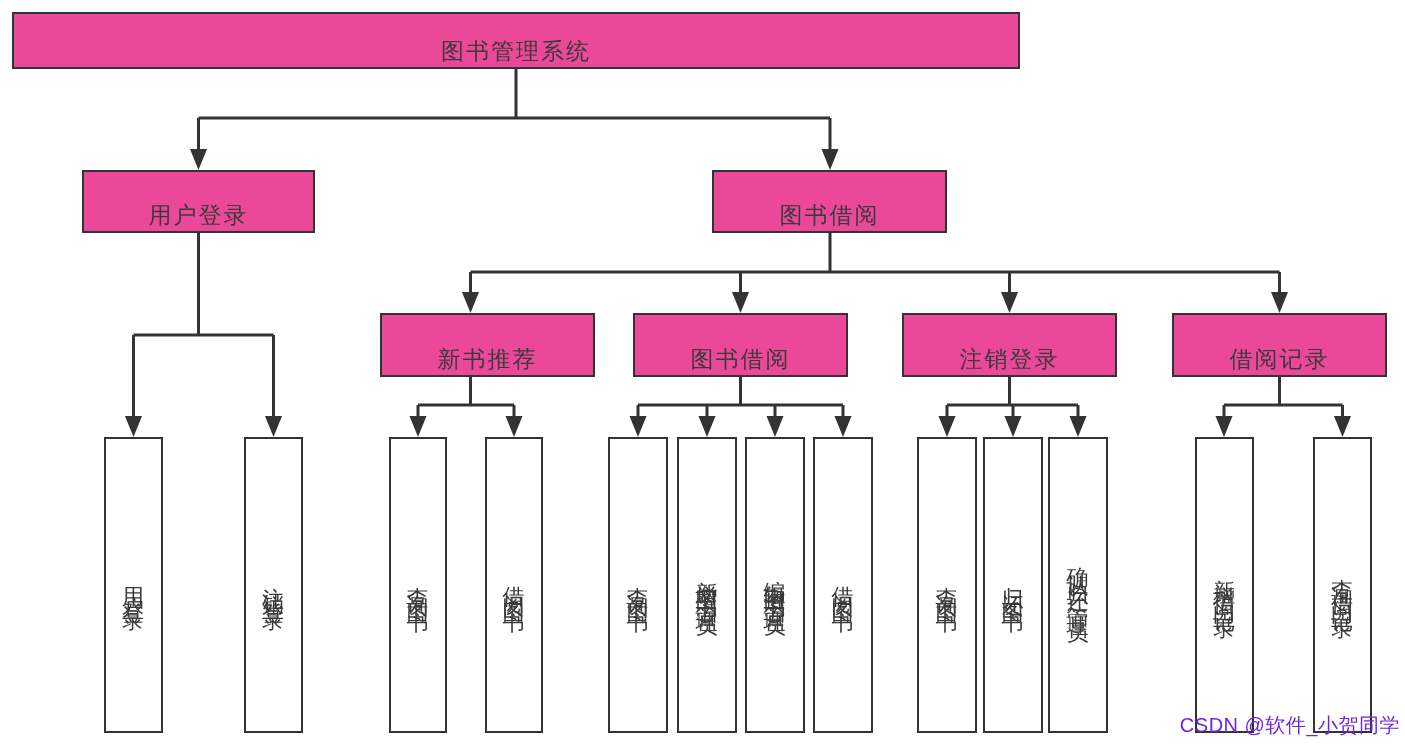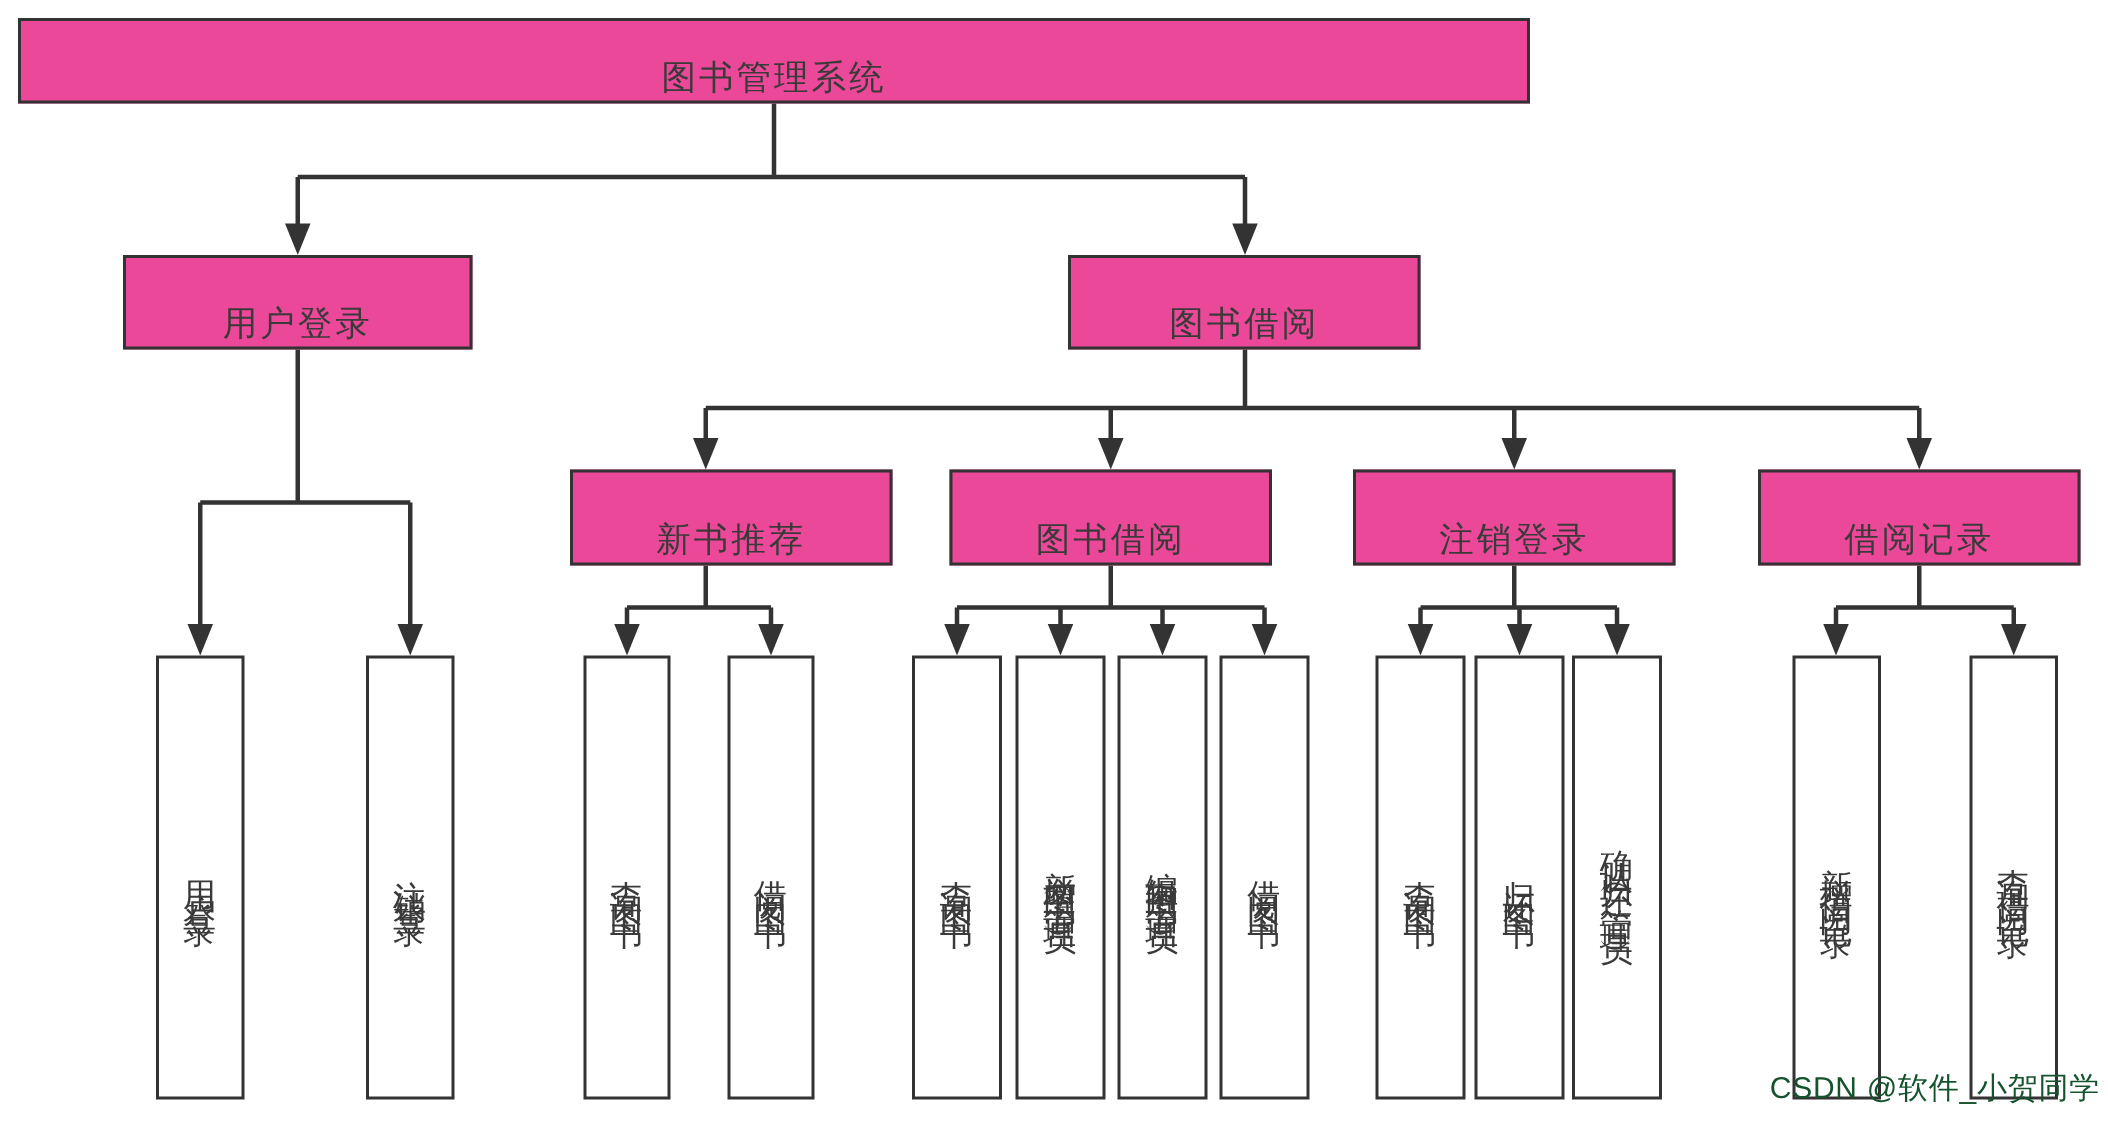--- a/index.html
+++ b/index.html
@@ -53,7 +53,7 @@
     position: absolute;
     right: 5px;
     top: 712px;
-    color: #14532d;
+    color: #6d28d9;
     font-size: 20px;
     letter-spacing: 0.5px;
     white-space: nowrap;

